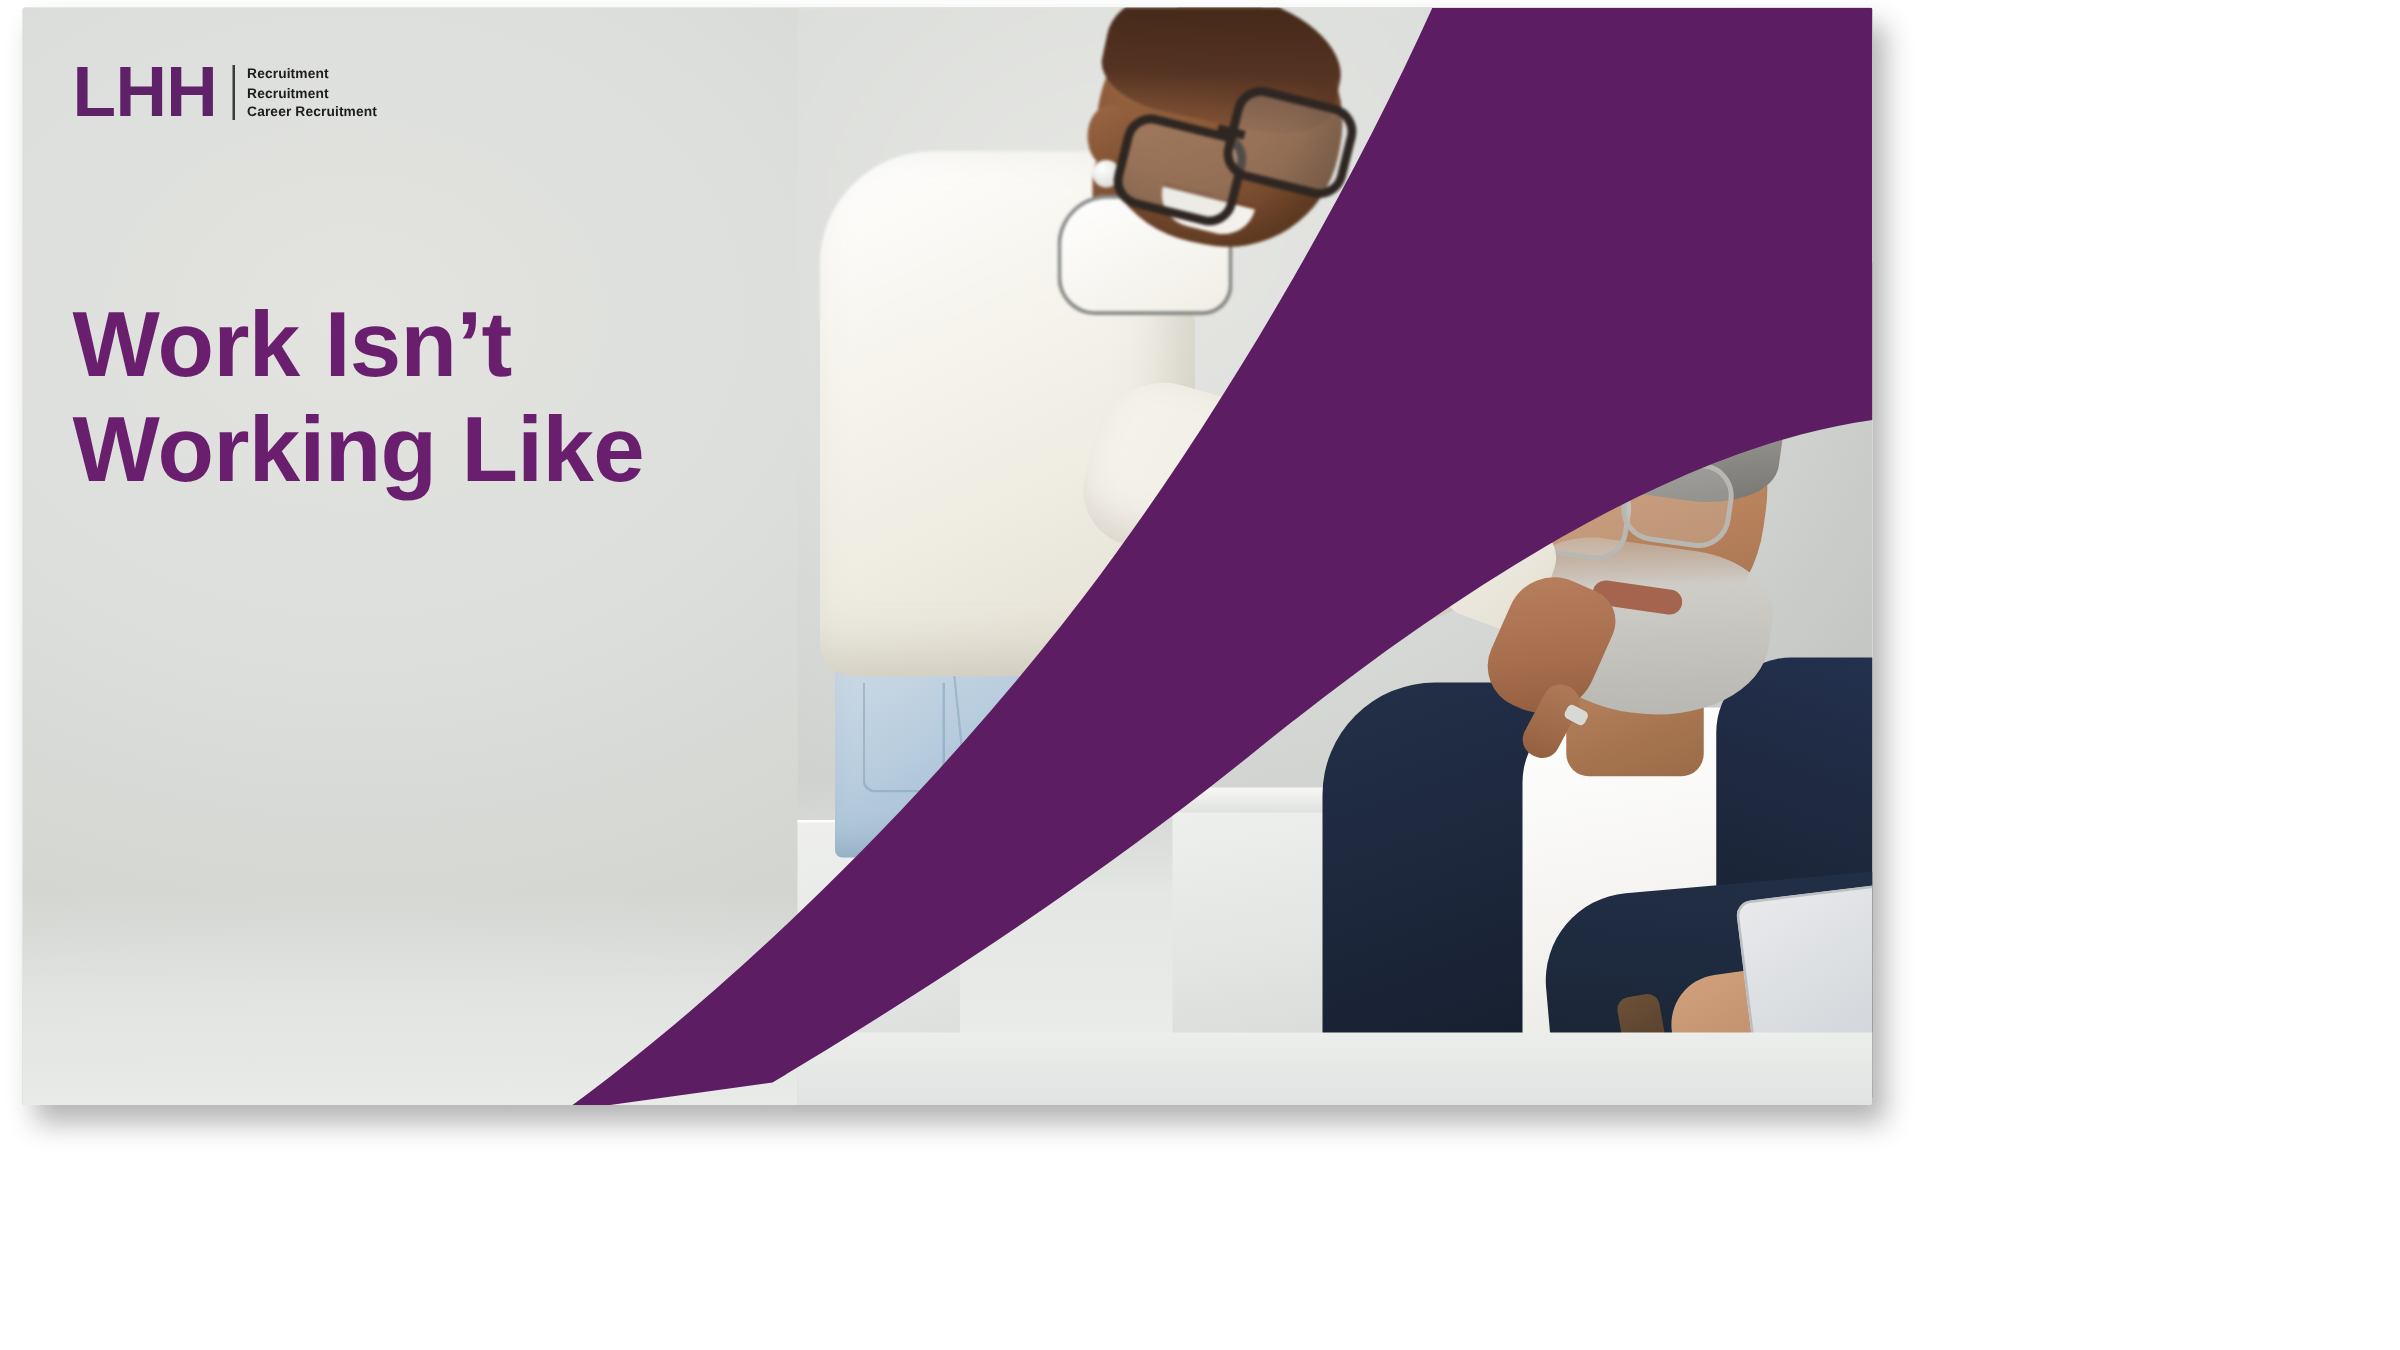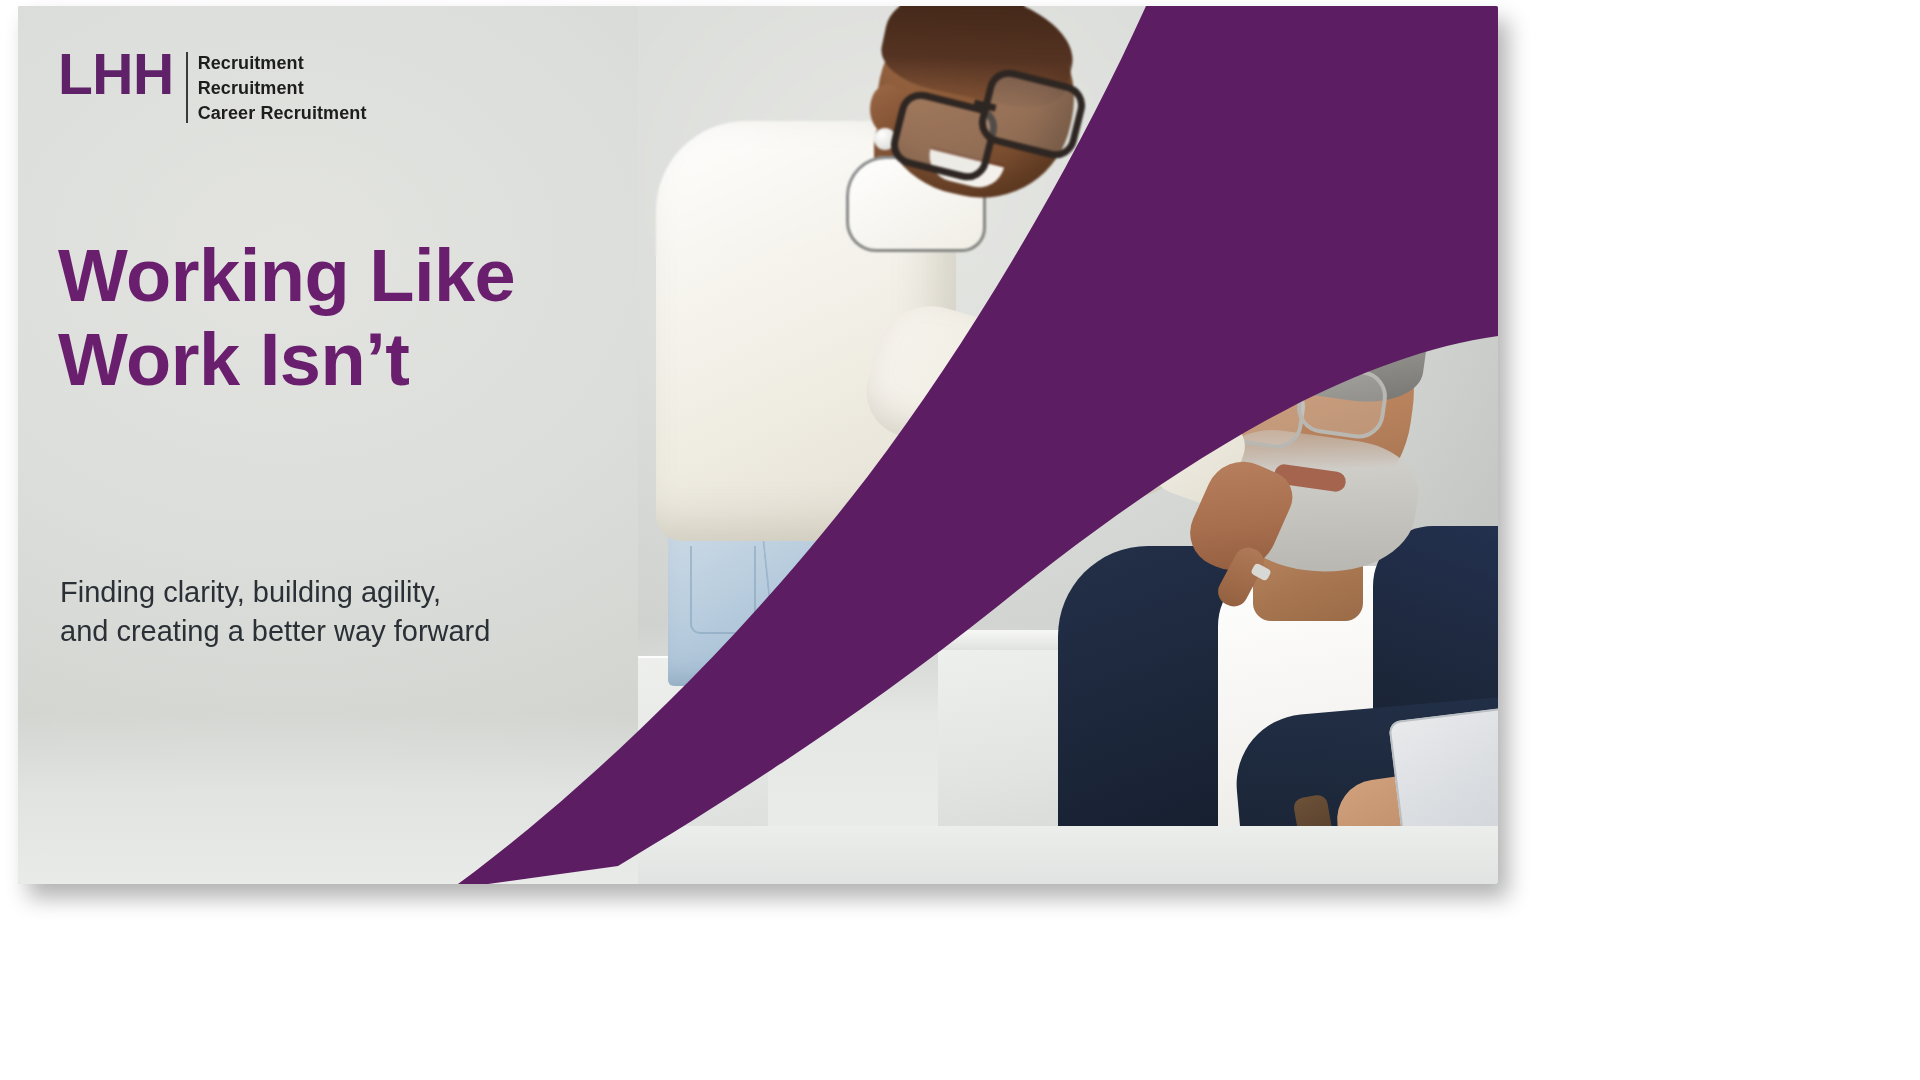--- a/index.html
+++ b/index.html
@@ -347,7 +347,7 @@
     padding-top: 2px;
   }
   .logo-line {
-    font-size: 18px;
+    font-size: 11px;
     line-height: 1.32;
     font-weight: 700;
     color: #1d1d1b;

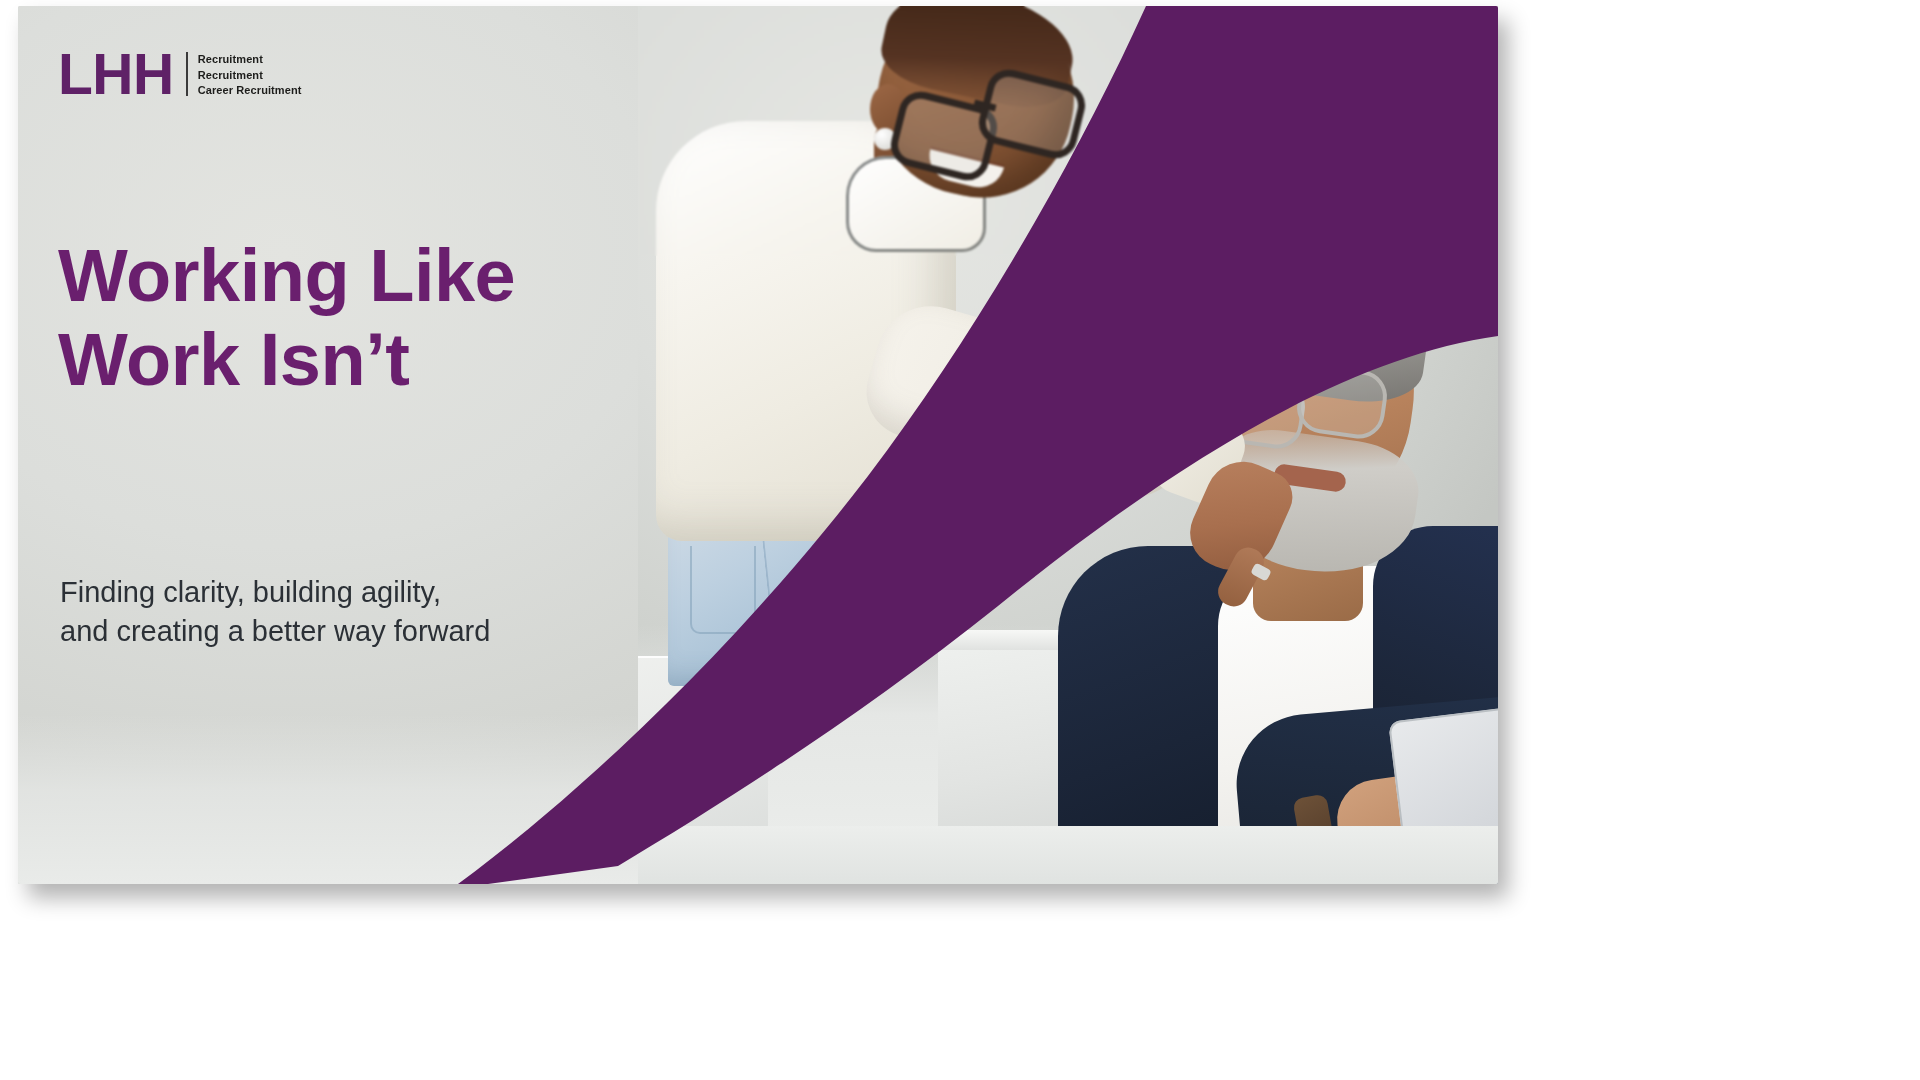--- a/index.html
+++ b/index.html
@@ -463,8 +463,8 @@
     </div>
 
     <h1 class="headline">
+      <span class="headline-line">Work Isn’t</span>
       <span class="headline-line">Working Like</span>
-      <span class="headline-line">Work Isn’t</span>
     </h1>
 
     <p class="subhead">

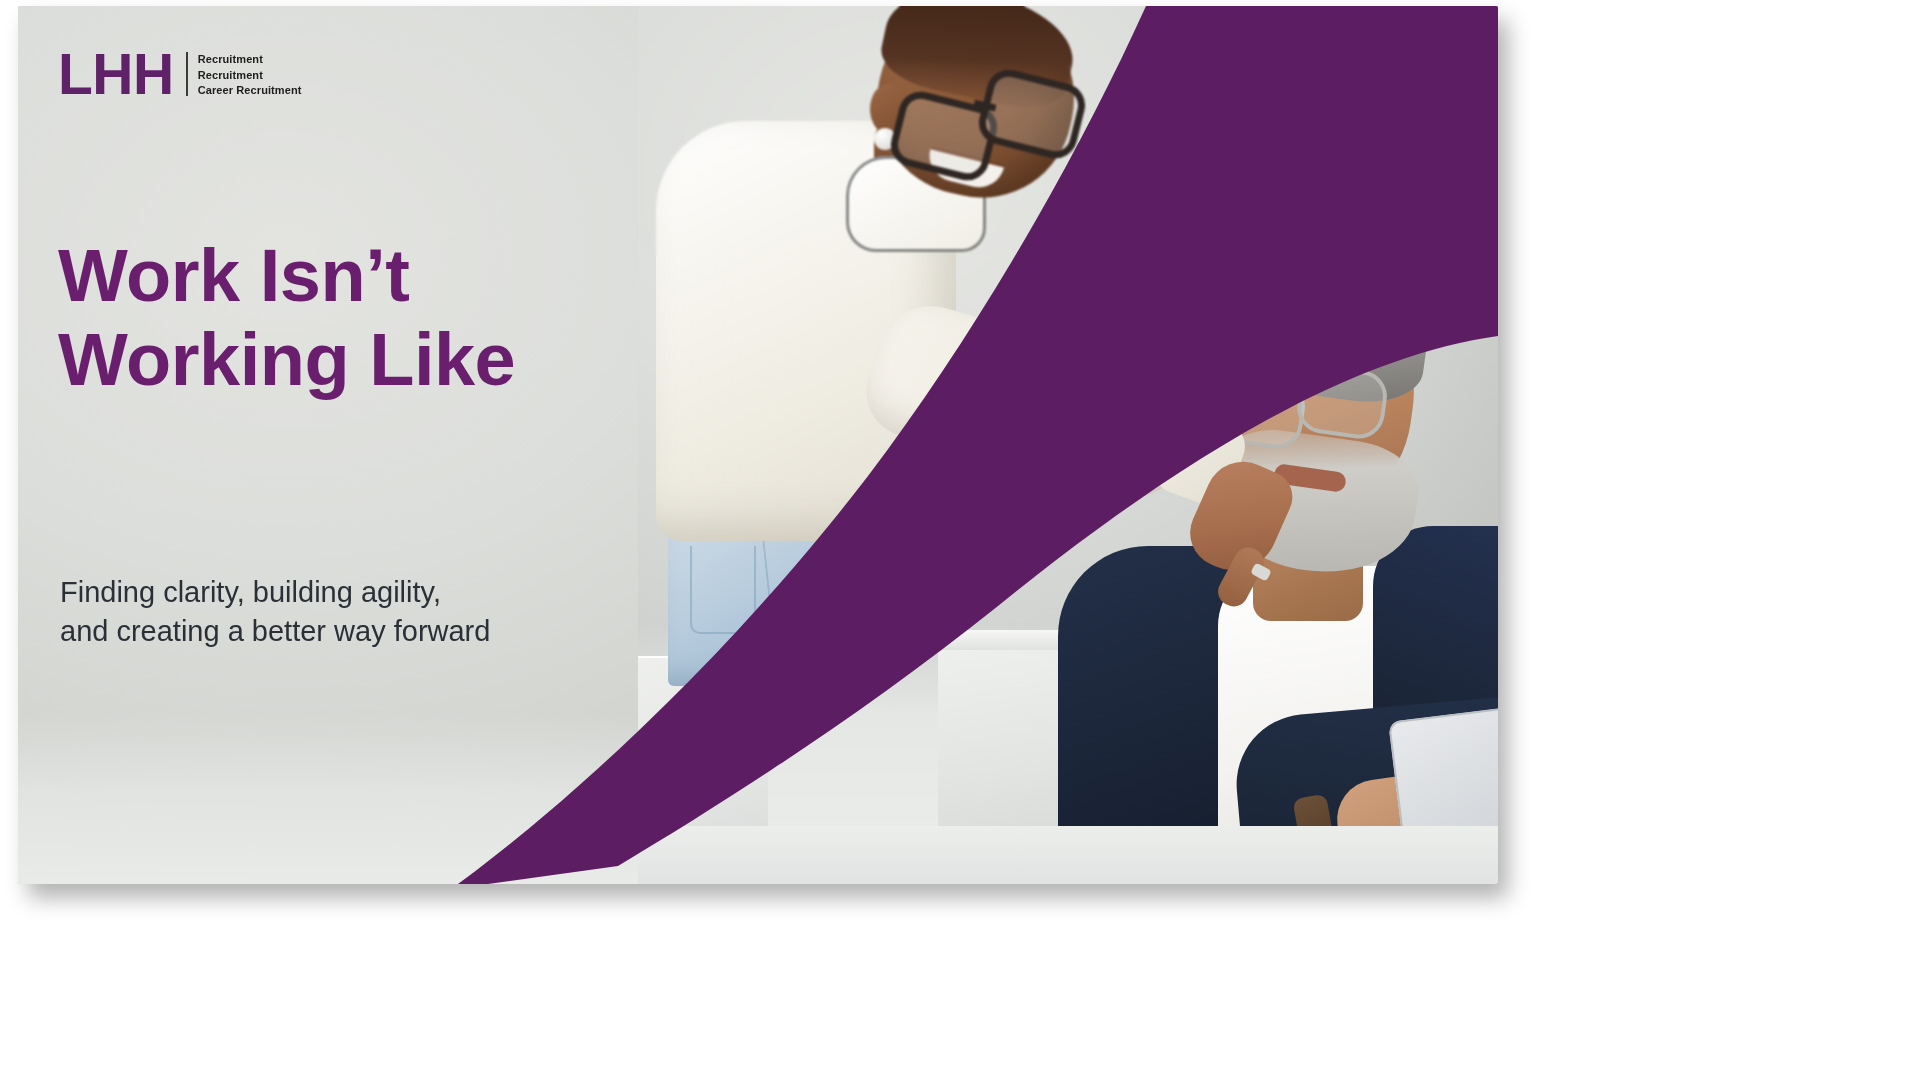--- a/index.html
+++ b/index.html
@@ -467,10 +467,6 @@
       <span class="headline-line">Working Like</span>
     </h1>
 
-    <p class="subhead">
-      <span class="subhead-line">Finding clarity, building agility,</span>
-      <span class="subhead-line">and creating a better way forward</span>
-    </p>
 
   </div>
 </div>

